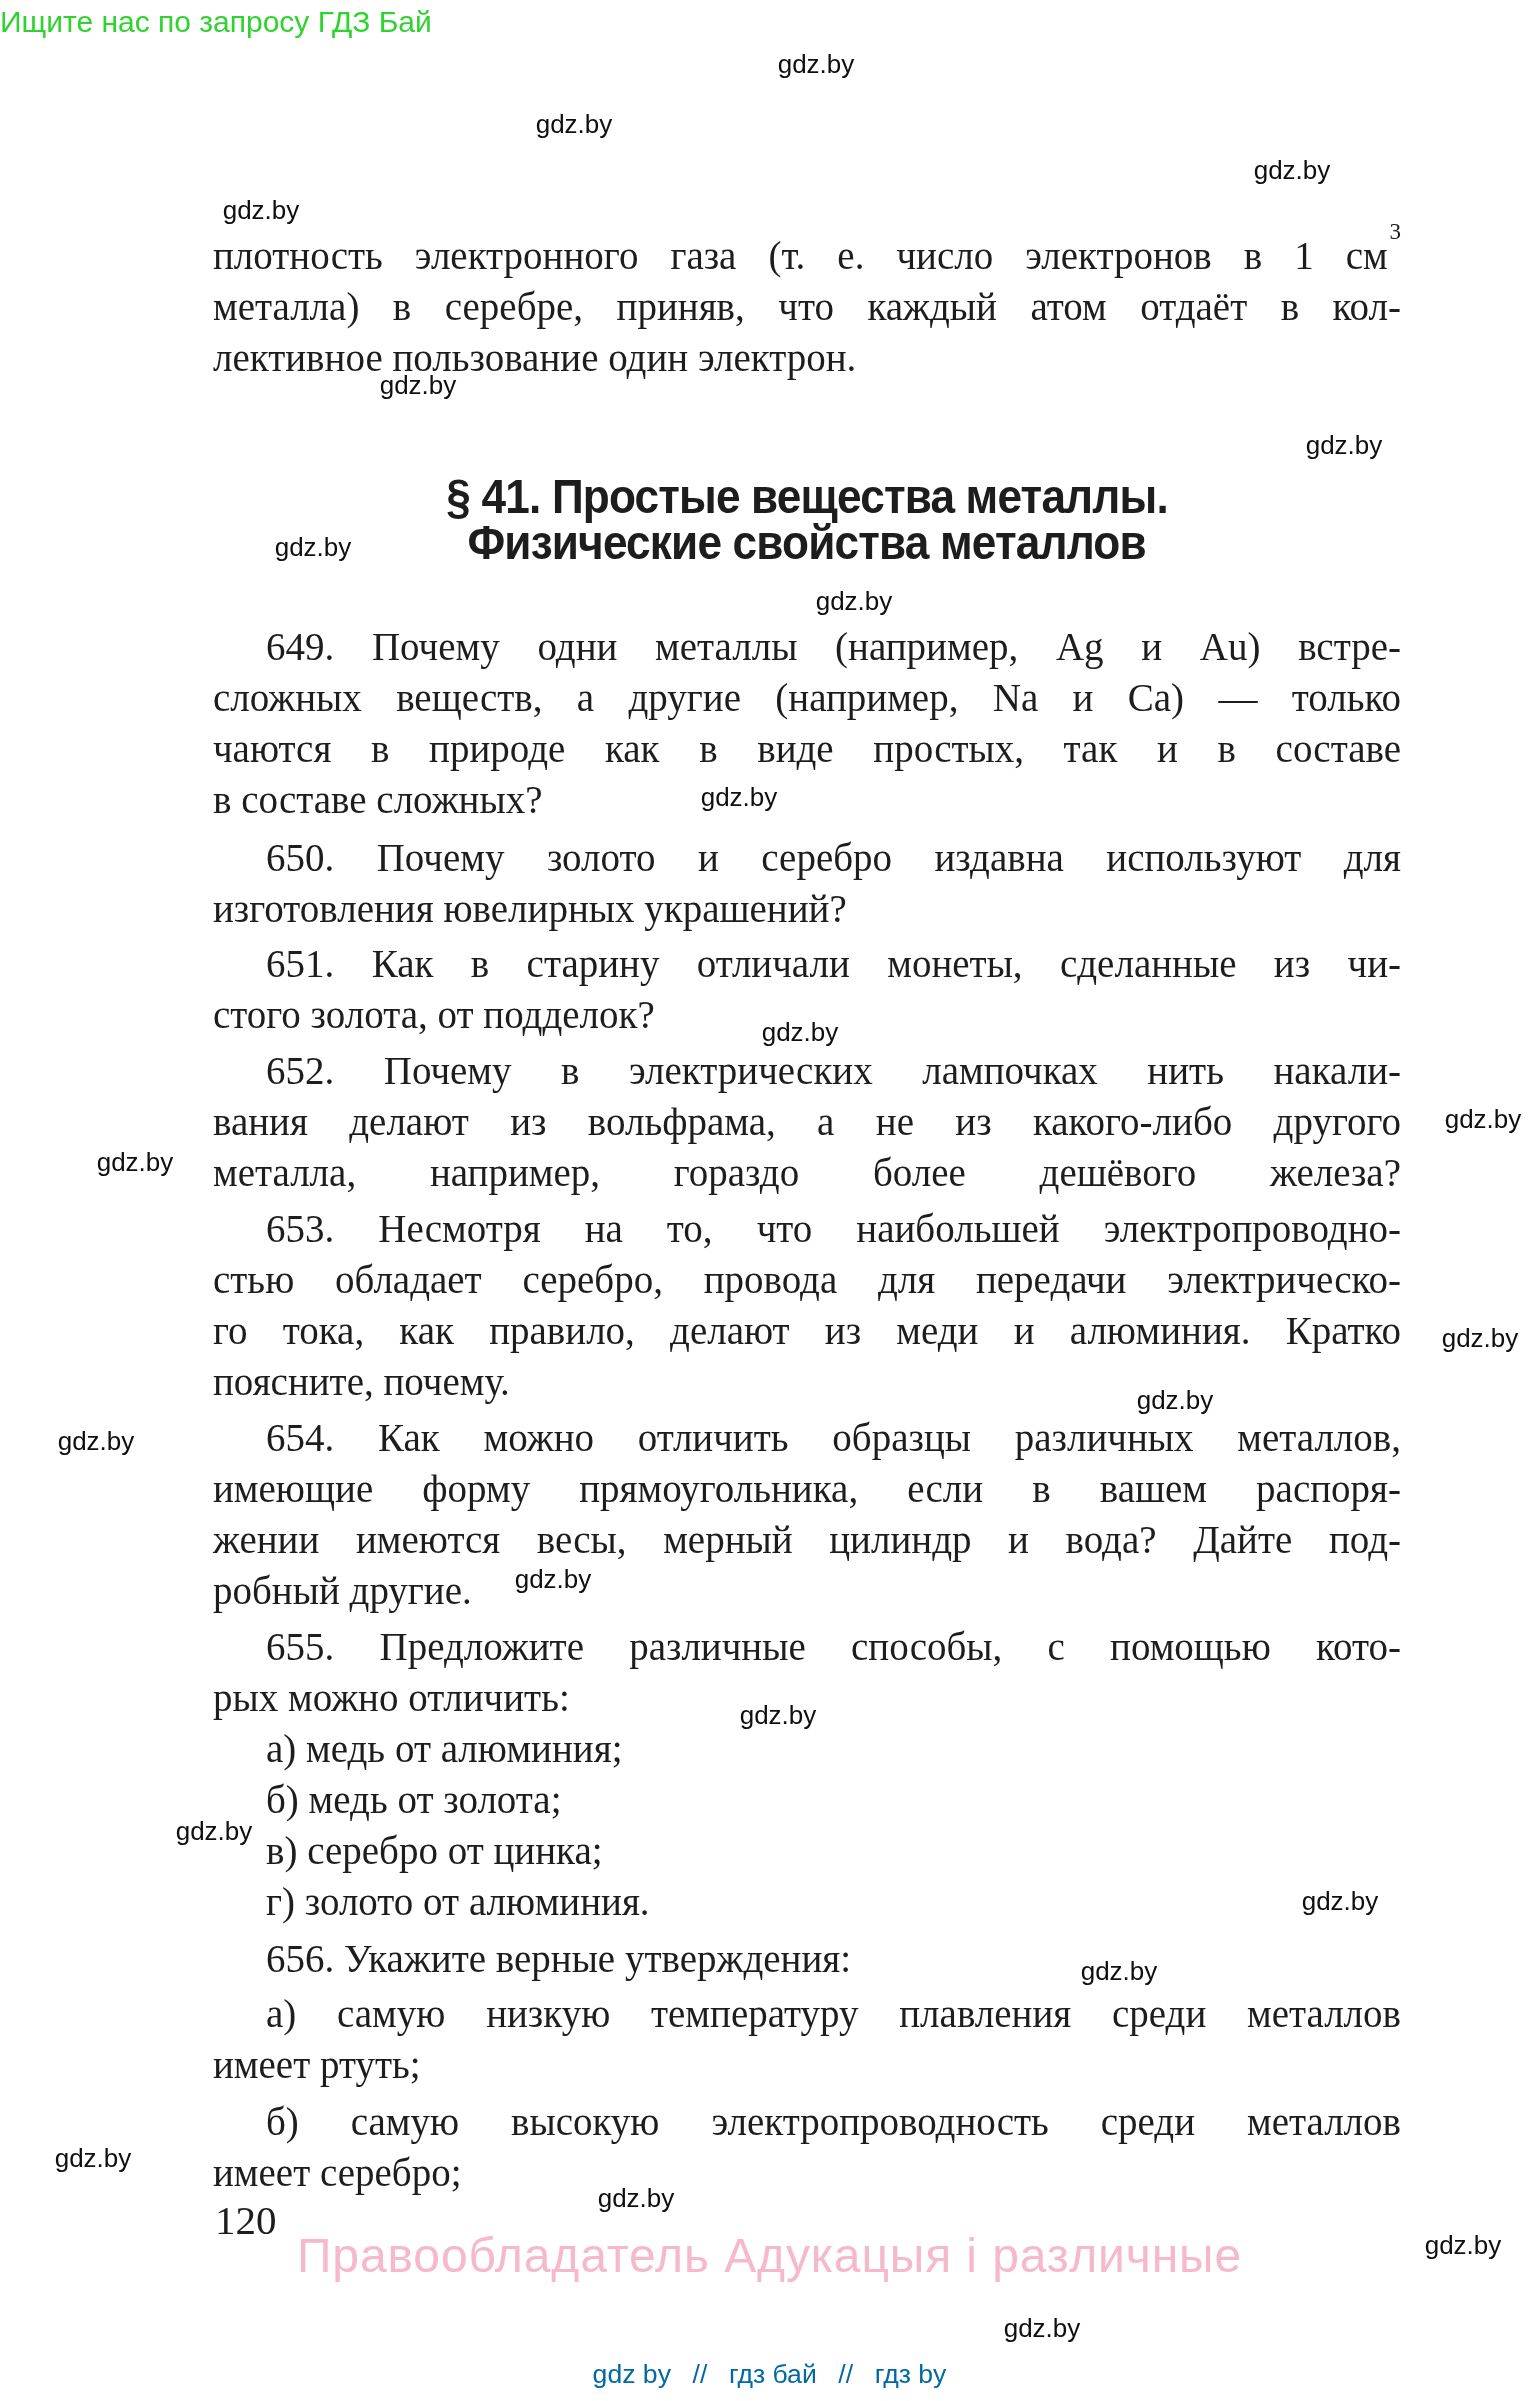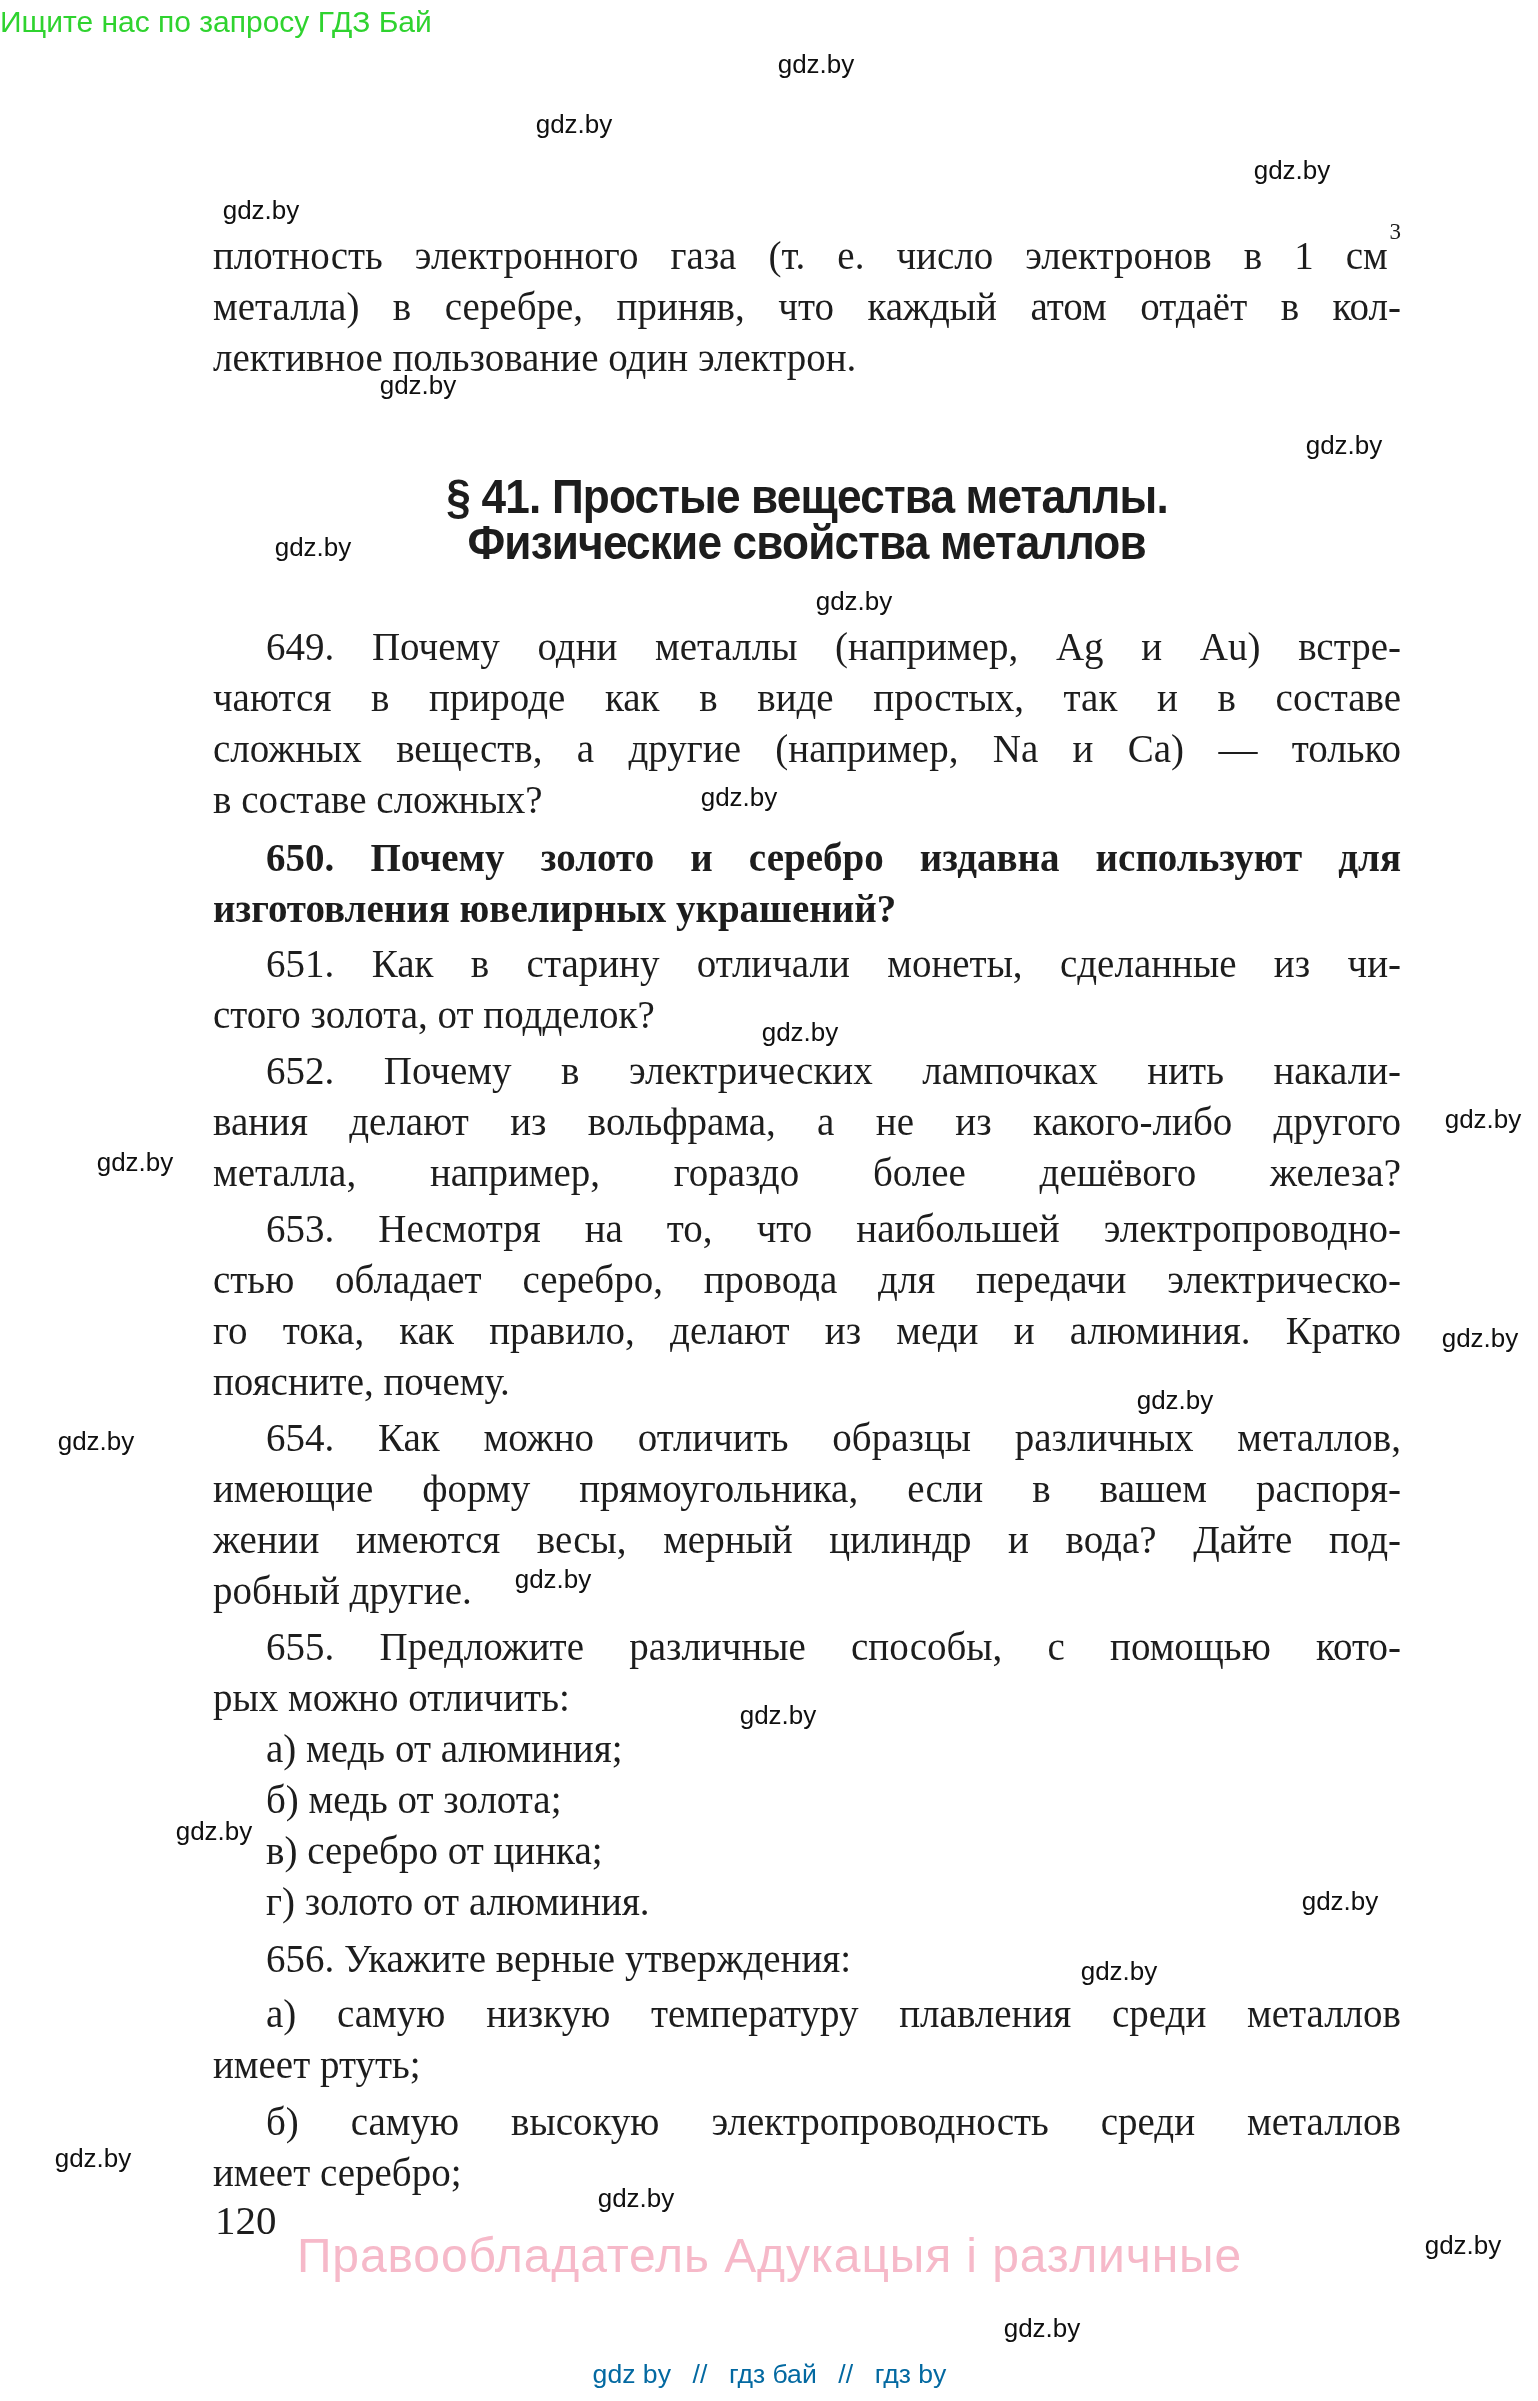--- a/index.html
+++ b/index.html
@@ -143,8 +143,8 @@
       </div>
       <div class="para" style="top: 621px;">
         <div class="line indent justify">649. Почему одни металлы (например, Ag и Au) встре-</div>
+        <div class="line justify">сложных веществ, а другие (например, Na и Ca) — только</div>
         <div class="line justify">чаются в природе как в виде простых, так и в составе</div>
-        <div class="line justify">сложных веществ, а другие (например, Na и Ca) — только</div>
         <div class="line">в составе сложных?</div>
       </div>
       <div class="para" style="top: 832px; font-weight: bold;">

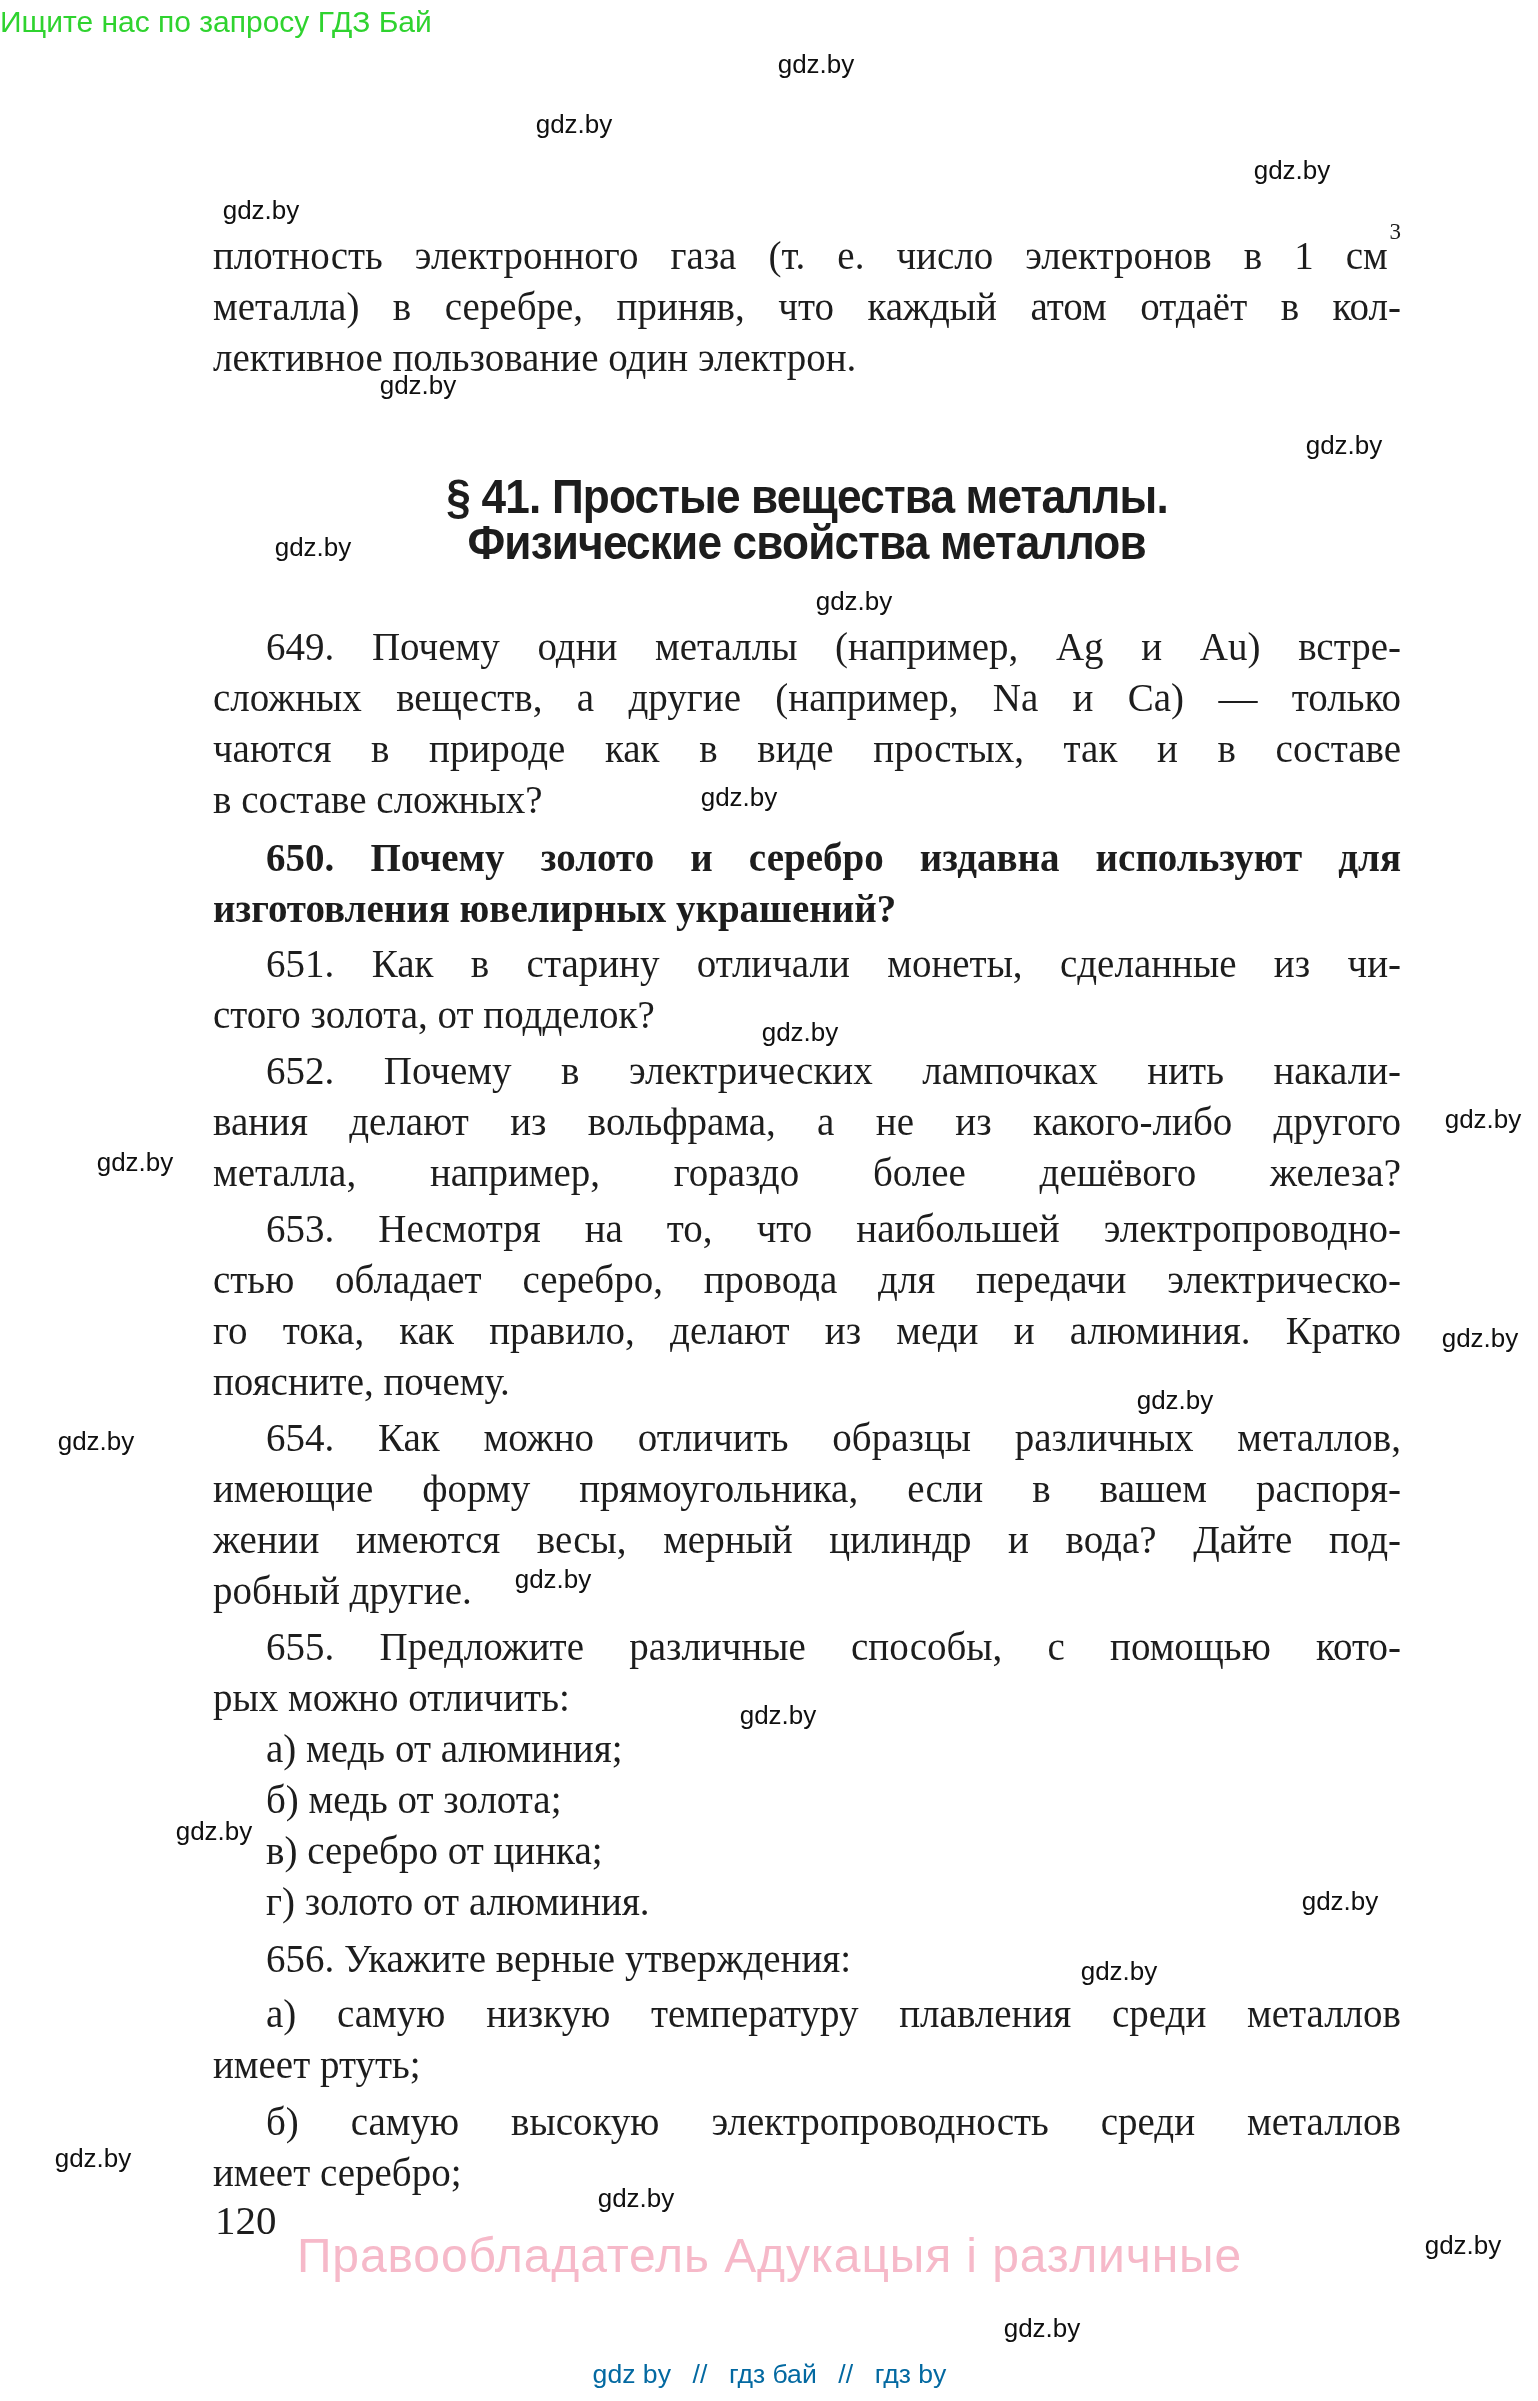--- a/index.html
+++ b/index.html
@@ -147,7 +147,7 @@
         <div class="line justify">чаются в природе как в виде простых, так и в составе</div>
         <div class="line">в составе сложных?</div>
       </div>
-      <div class="para" style="top: 832px; font-weight: bold;">
+      <div class="para" style="top: 832px;">
         <div class="line indent justify">650. Почему золото и серебро издавна используют для</div>
         <div class="line">изготовления ювелирных украшений?</div>
       </div>

